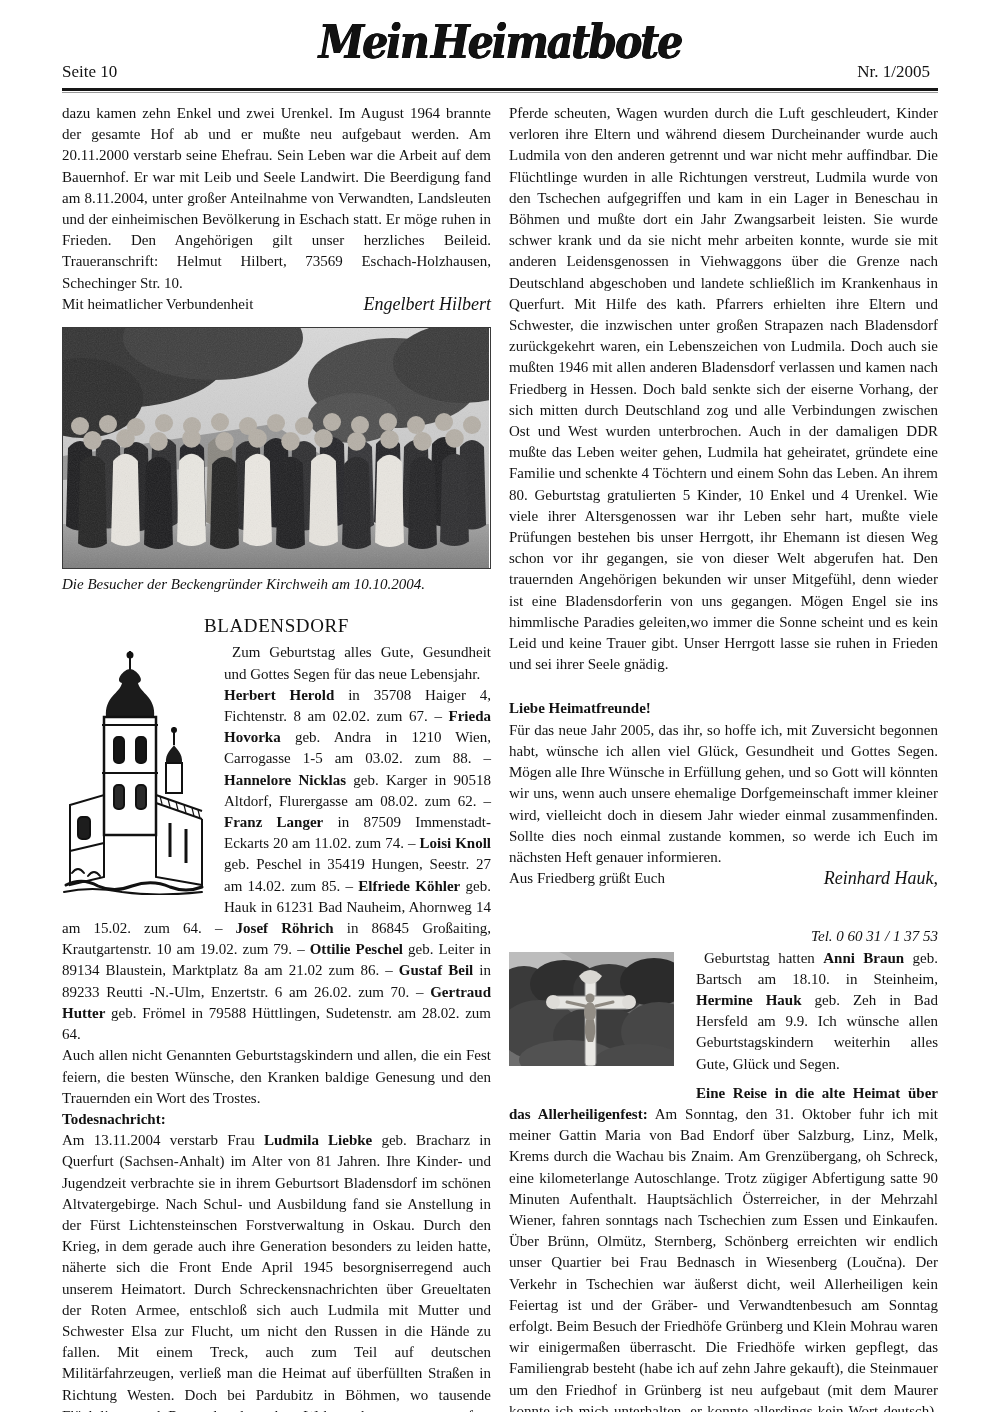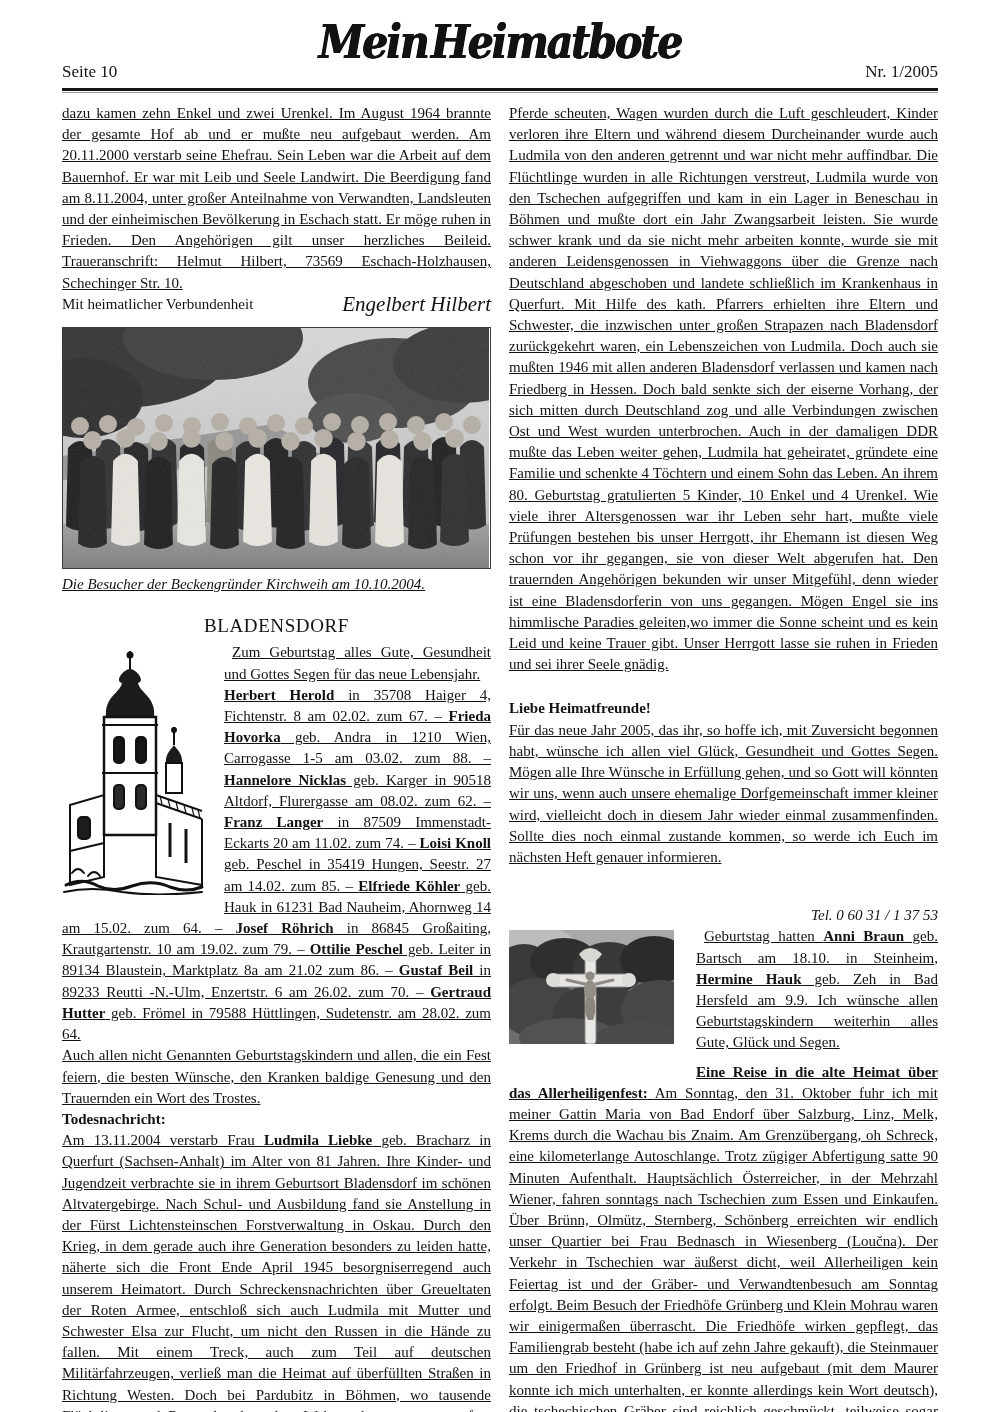--- a/index.html
+++ b/index.html
@@ -11,7 +11,7 @@
   
   .header{position:relative;height:88px;}
   .page-num{position:absolute;left:0;bottom:6px;font-size:17px;}
-  .issue-num{position:absolute;right:0;bottom:6px;font-size:17px;}
+  .issue-num{position:absolute;right:8px;bottom:6px;font-size:17px;}
   .masthead{position:absolute;left:50%;top:18px;transform:translateX(-50%) scaleY(1.12);
             font-family:"DejaVu Serif", serif;font-weight:bold;font-style:italic;
             font-size:41px;letter-spacing:-2px;word-spacing:-9px;white-space:nowrap;

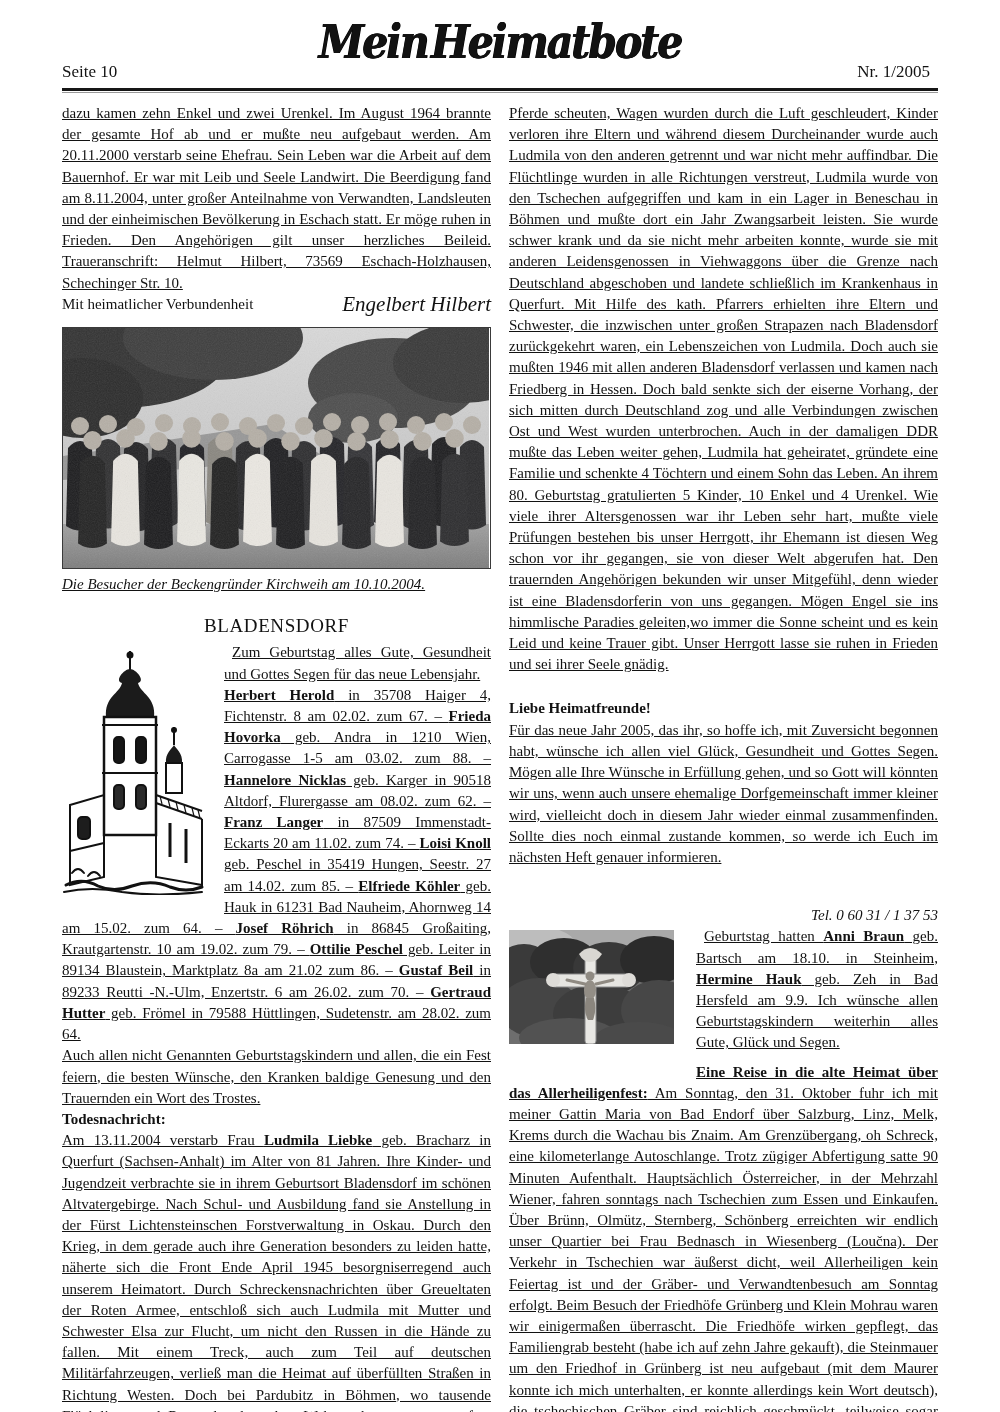--- a/index.html
+++ b/index.html
@@ -22,7 +22,7 @@
   .columns{display:flex;gap:18px;margin-top:10px;}
   .col{width:429px;font-size:15px;line-height:21.2px;text-align:justify;
        hyphens:auto;-webkit-hyphens:auto;}
-  .para{margin:0;text-decoration:underline;}
+  .para{margin:0;}
   .b{font-weight:bold;}
   .i{font-style:italic;}
   .signoff{display:flex;justify-content:space-between;gap:20px;}

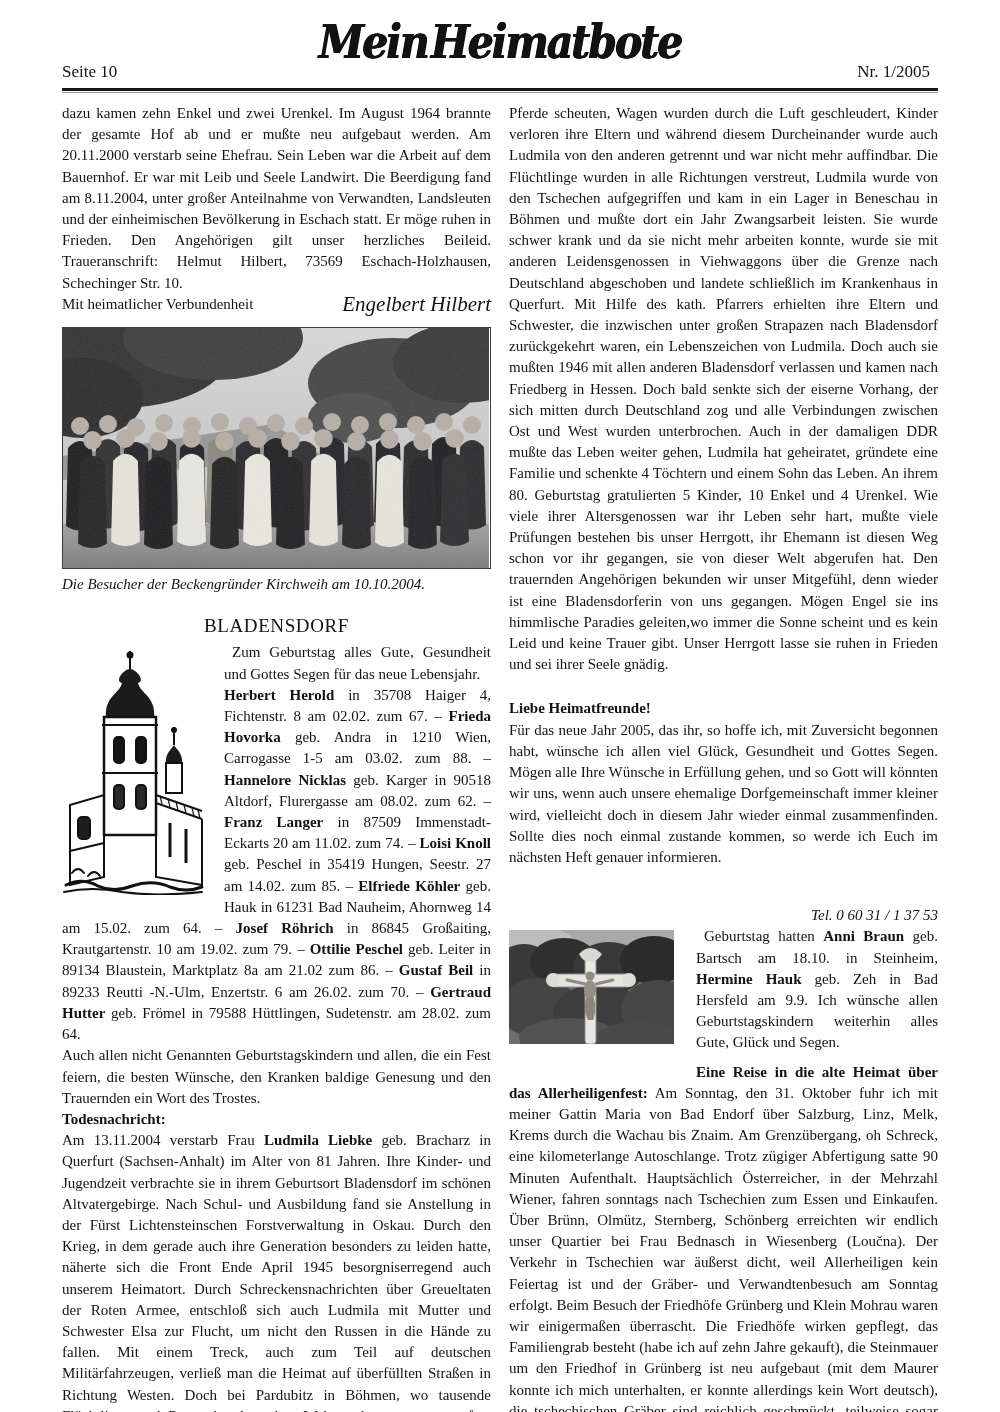--- a/index.html
+++ b/index.html
@@ -26,7 +26,7 @@
   .b{font-weight:bold;}
   .i{font-style:italic;}
   .signoff{display:flex;justify-content:space-between;gap:20px;}
-  .signoff .i{font-size:21px;}
+  .signoff .i{font-size:18px;}
   .right-line{text-align:right;font-style:italic;margin-top:37px;}
 
   .sec-head{font-weight:normal;text-align:center;font-size:19px;letter-spacing:0.6px;}

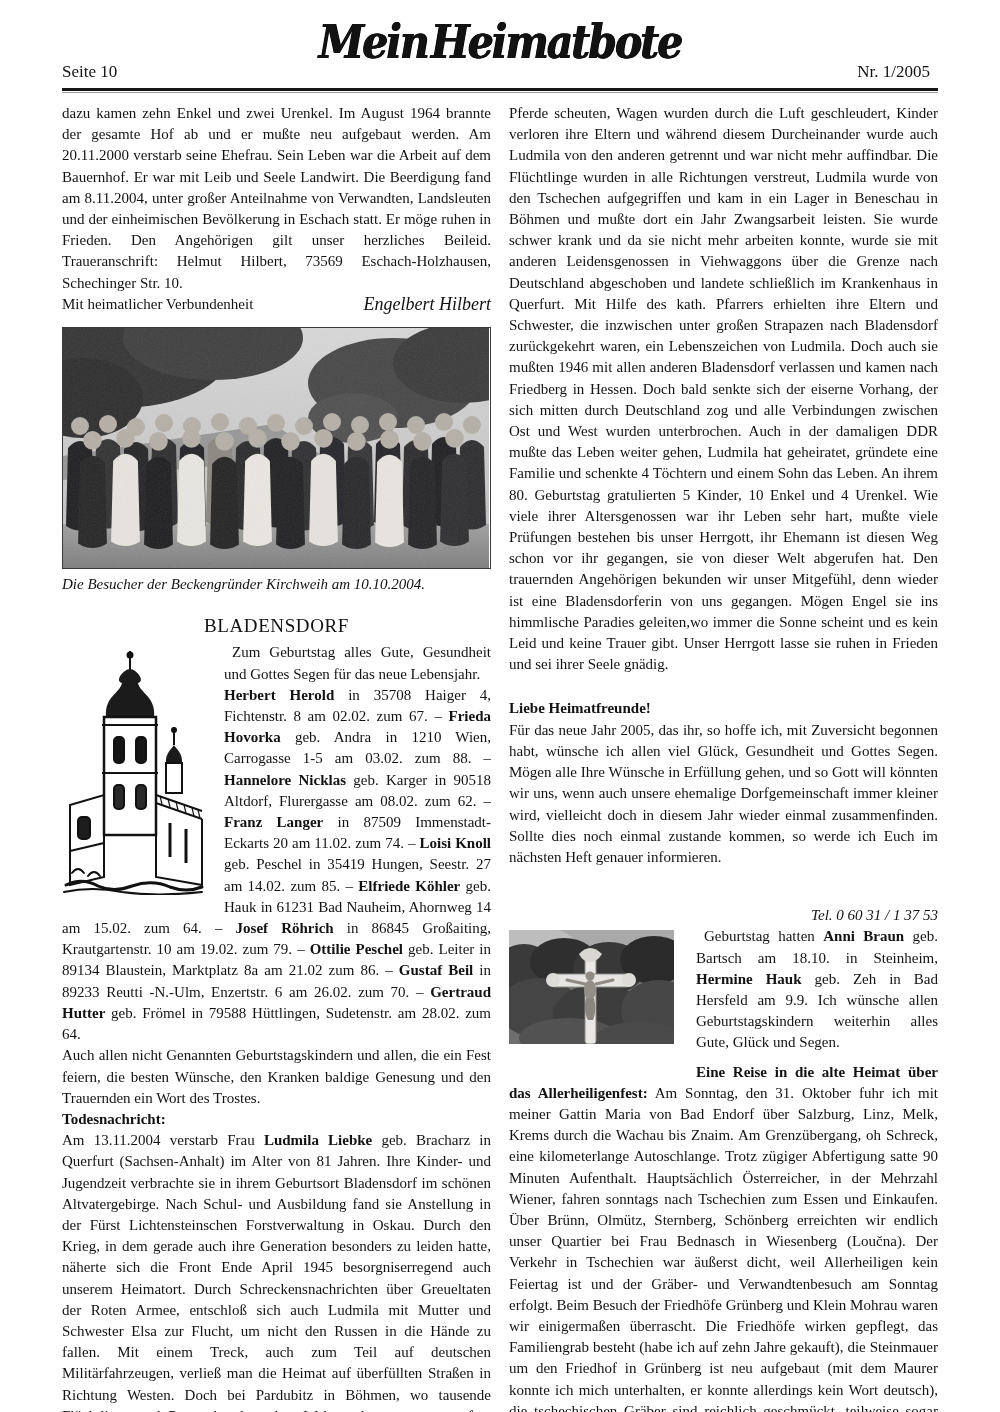--- a/index.html
+++ b/index.html
@@ -213,6 +213,10 @@
       <div>
         <div class="sub-head mt6">Liebe Heimatfreunde!</div>
         <p class="para">Für das neue Jahr 2005, das ihr, so hoffe ich, mit Zuversicht begonnen habt, wünsche ich allen viel Glück, Gesundheit und Gottes Segen. Mögen alle Ihre Wünsche in Erfüllung gehen, und so Gott will könnten wir uns, wenn auch unsere ehemalige Dorfgemeinschaft immer kleiner wird, vielleicht doch in diesem Jahr wieder einmal zusammenfinden. Sollte dies noch einmal zustande kommen, so werde ich Euch im nächsten Heft genauer informieren.</p>
+        <div class="signoff">
+          <span>Aus Friedberg grüßt Euch</span>
+          <span class="i">Reinhard Hauk,</span>
+        </div>
         <div class="right-line">Tel. 0 60 31 / 1 37 53</div>
       </div>
 

